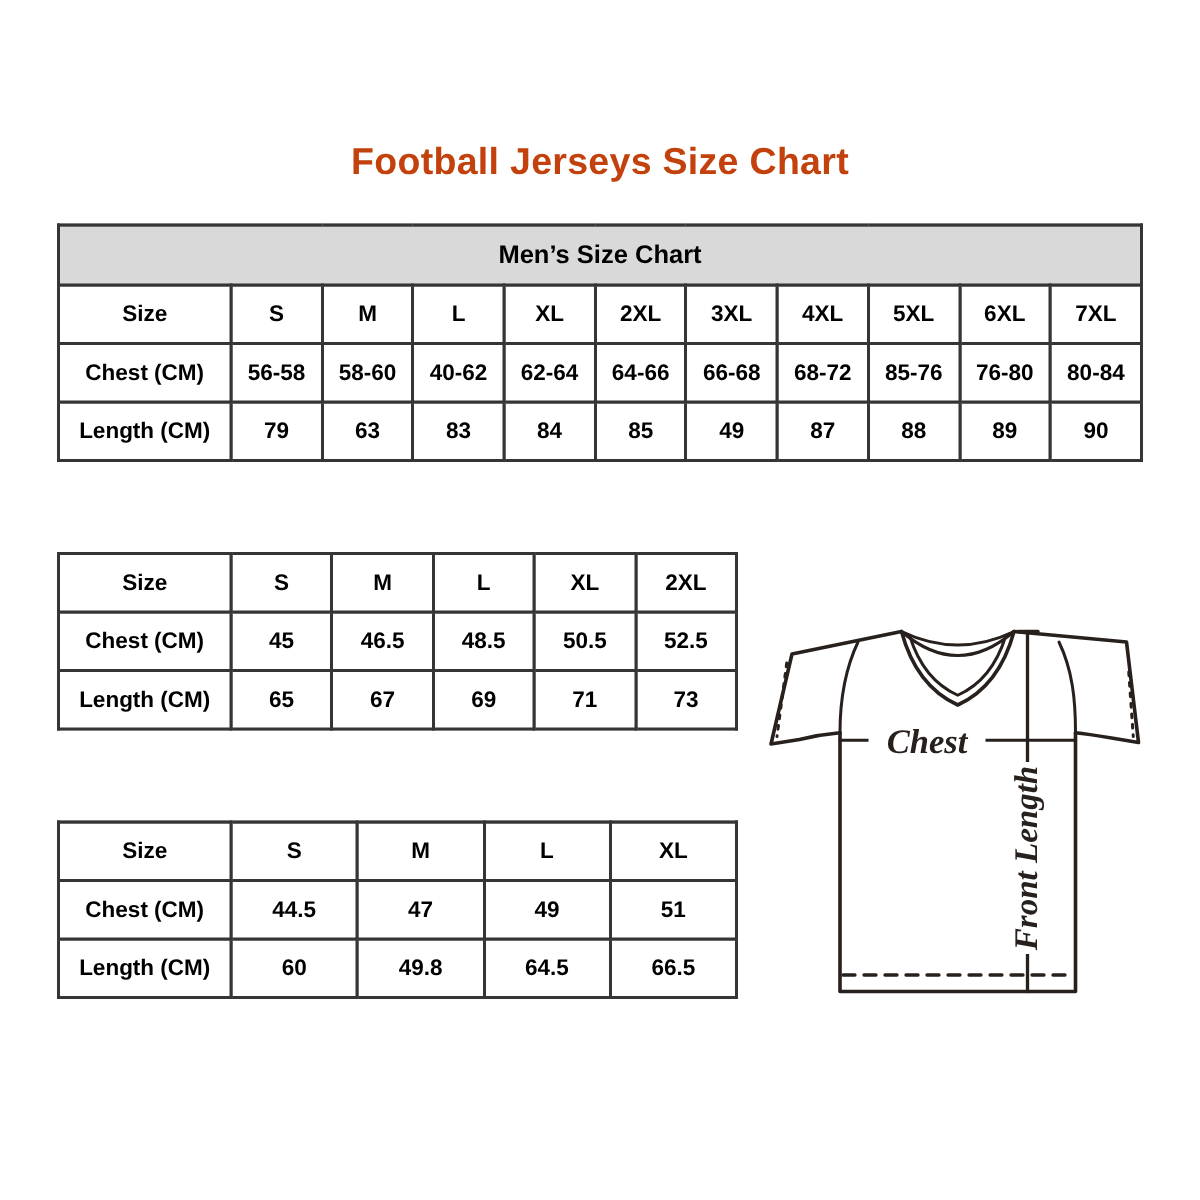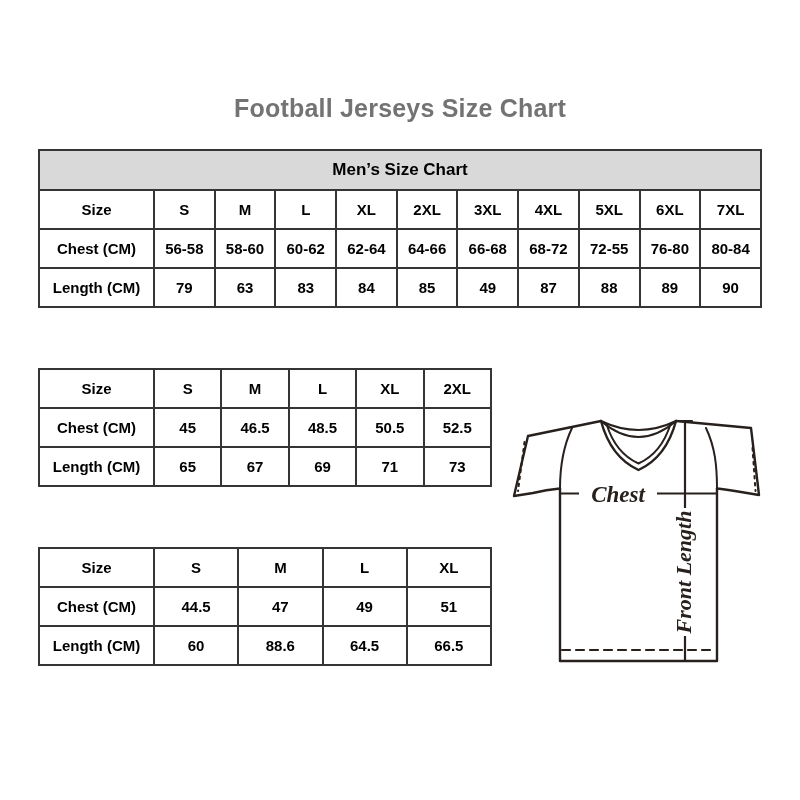--- a/index.html
+++ b/index.html
@@ -13,7 +13,7 @@
   .title {
     position:absolute; top:94px; left:0; width:800px;
     text-align:center; font-size:25px; font-weight:bold;
-    margin:0; letter-spacing:0.2px; color:#737373;
+    margin:0; letter-spacing:0.2px; color:#c2410c;
   }
 
   table.size-table {

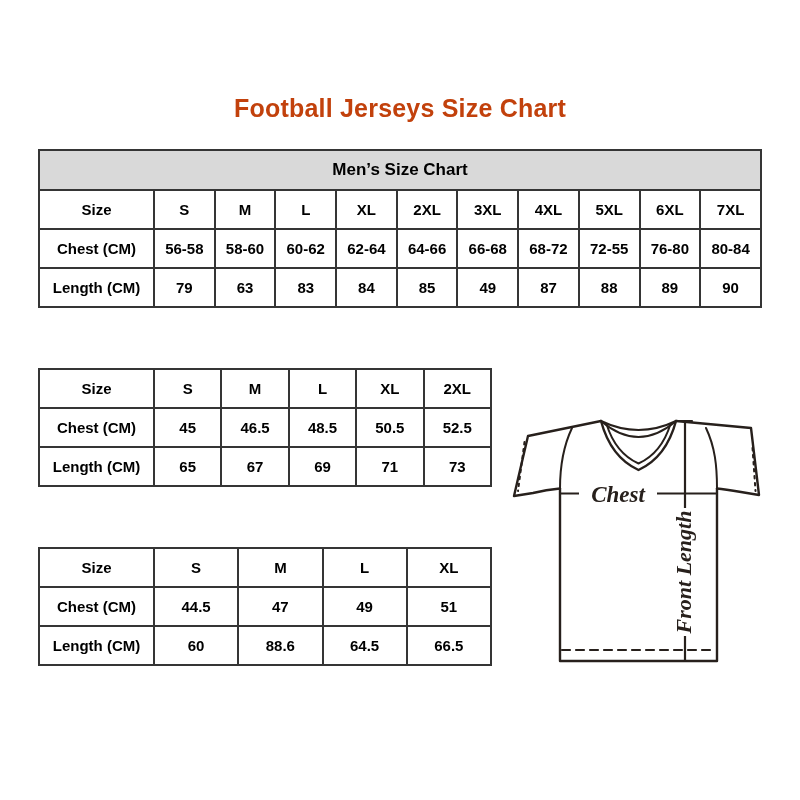--- a/index.html
+++ b/index.html
@@ -86,7 +86,7 @@
       <td>Chest (CM)</td>
       <td>56-58</td>
       <td>58-60</td>
-      <td>60-62</td>
+      <td>40-62</td>
       <td>62-64</td>
       <td>64-66</td>
       <td>66-68</td>

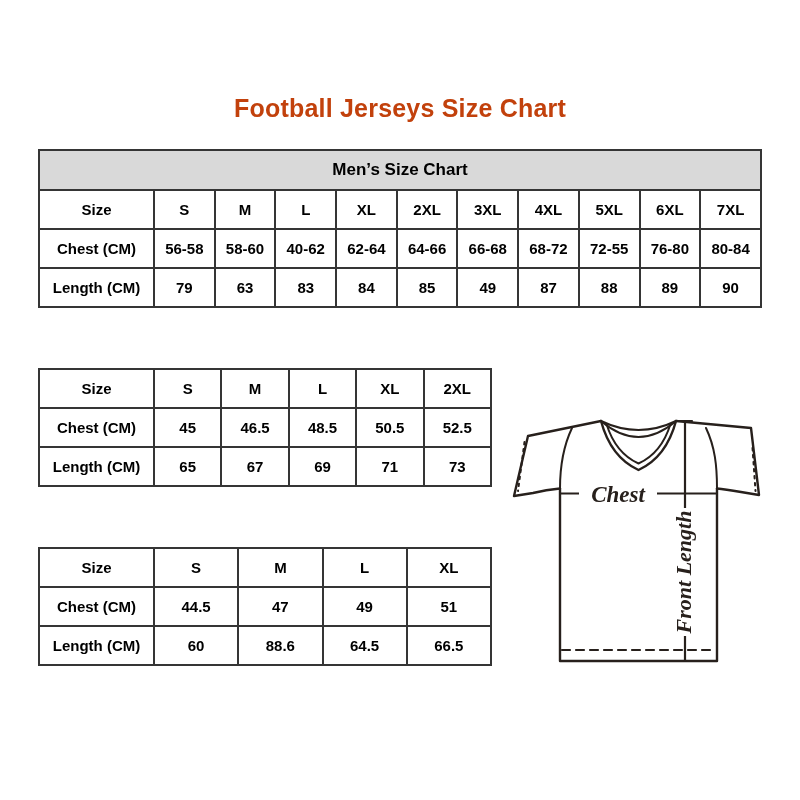--- a/index.html
+++ b/index.html
@@ -91,7 +91,7 @@
       <td>64-66</td>
       <td>66-68</td>
       <td>68-72</td>
-      <td>72-55</td>
+      <td>85-76</td>
       <td>76-80</td>
       <td>80-84</td>
     </tr>

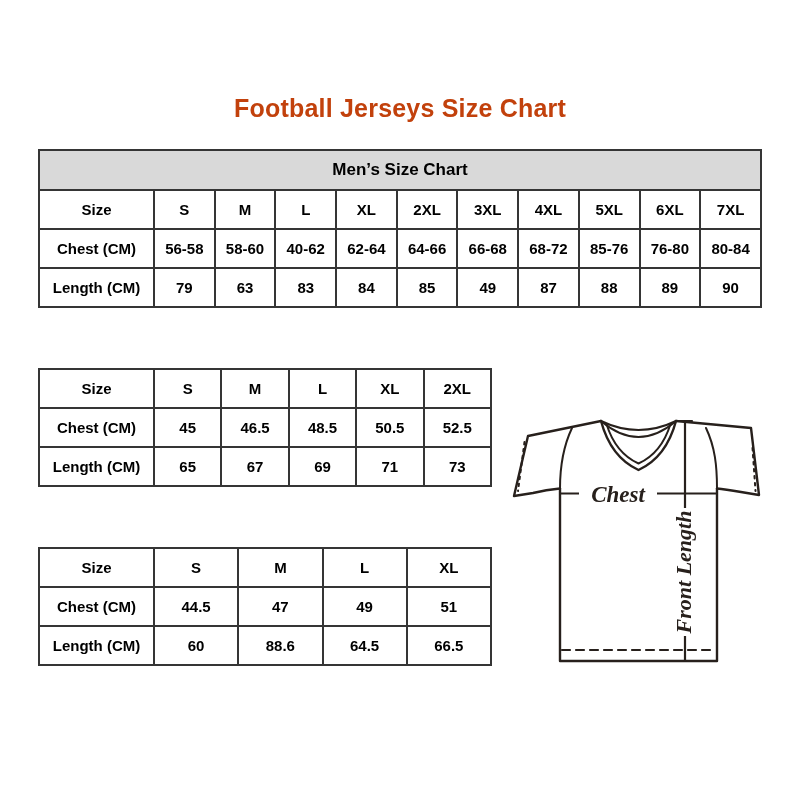--- a/index.html
+++ b/index.html
@@ -174,7 +174,7 @@
     <tr>
       <td>Length (CM)</td>
       <td>60</td>
-      <td>88.6</td>
+      <td>49.8</td>
       <td>64.5</td>
       <td>66.5</td>
     </tr>

